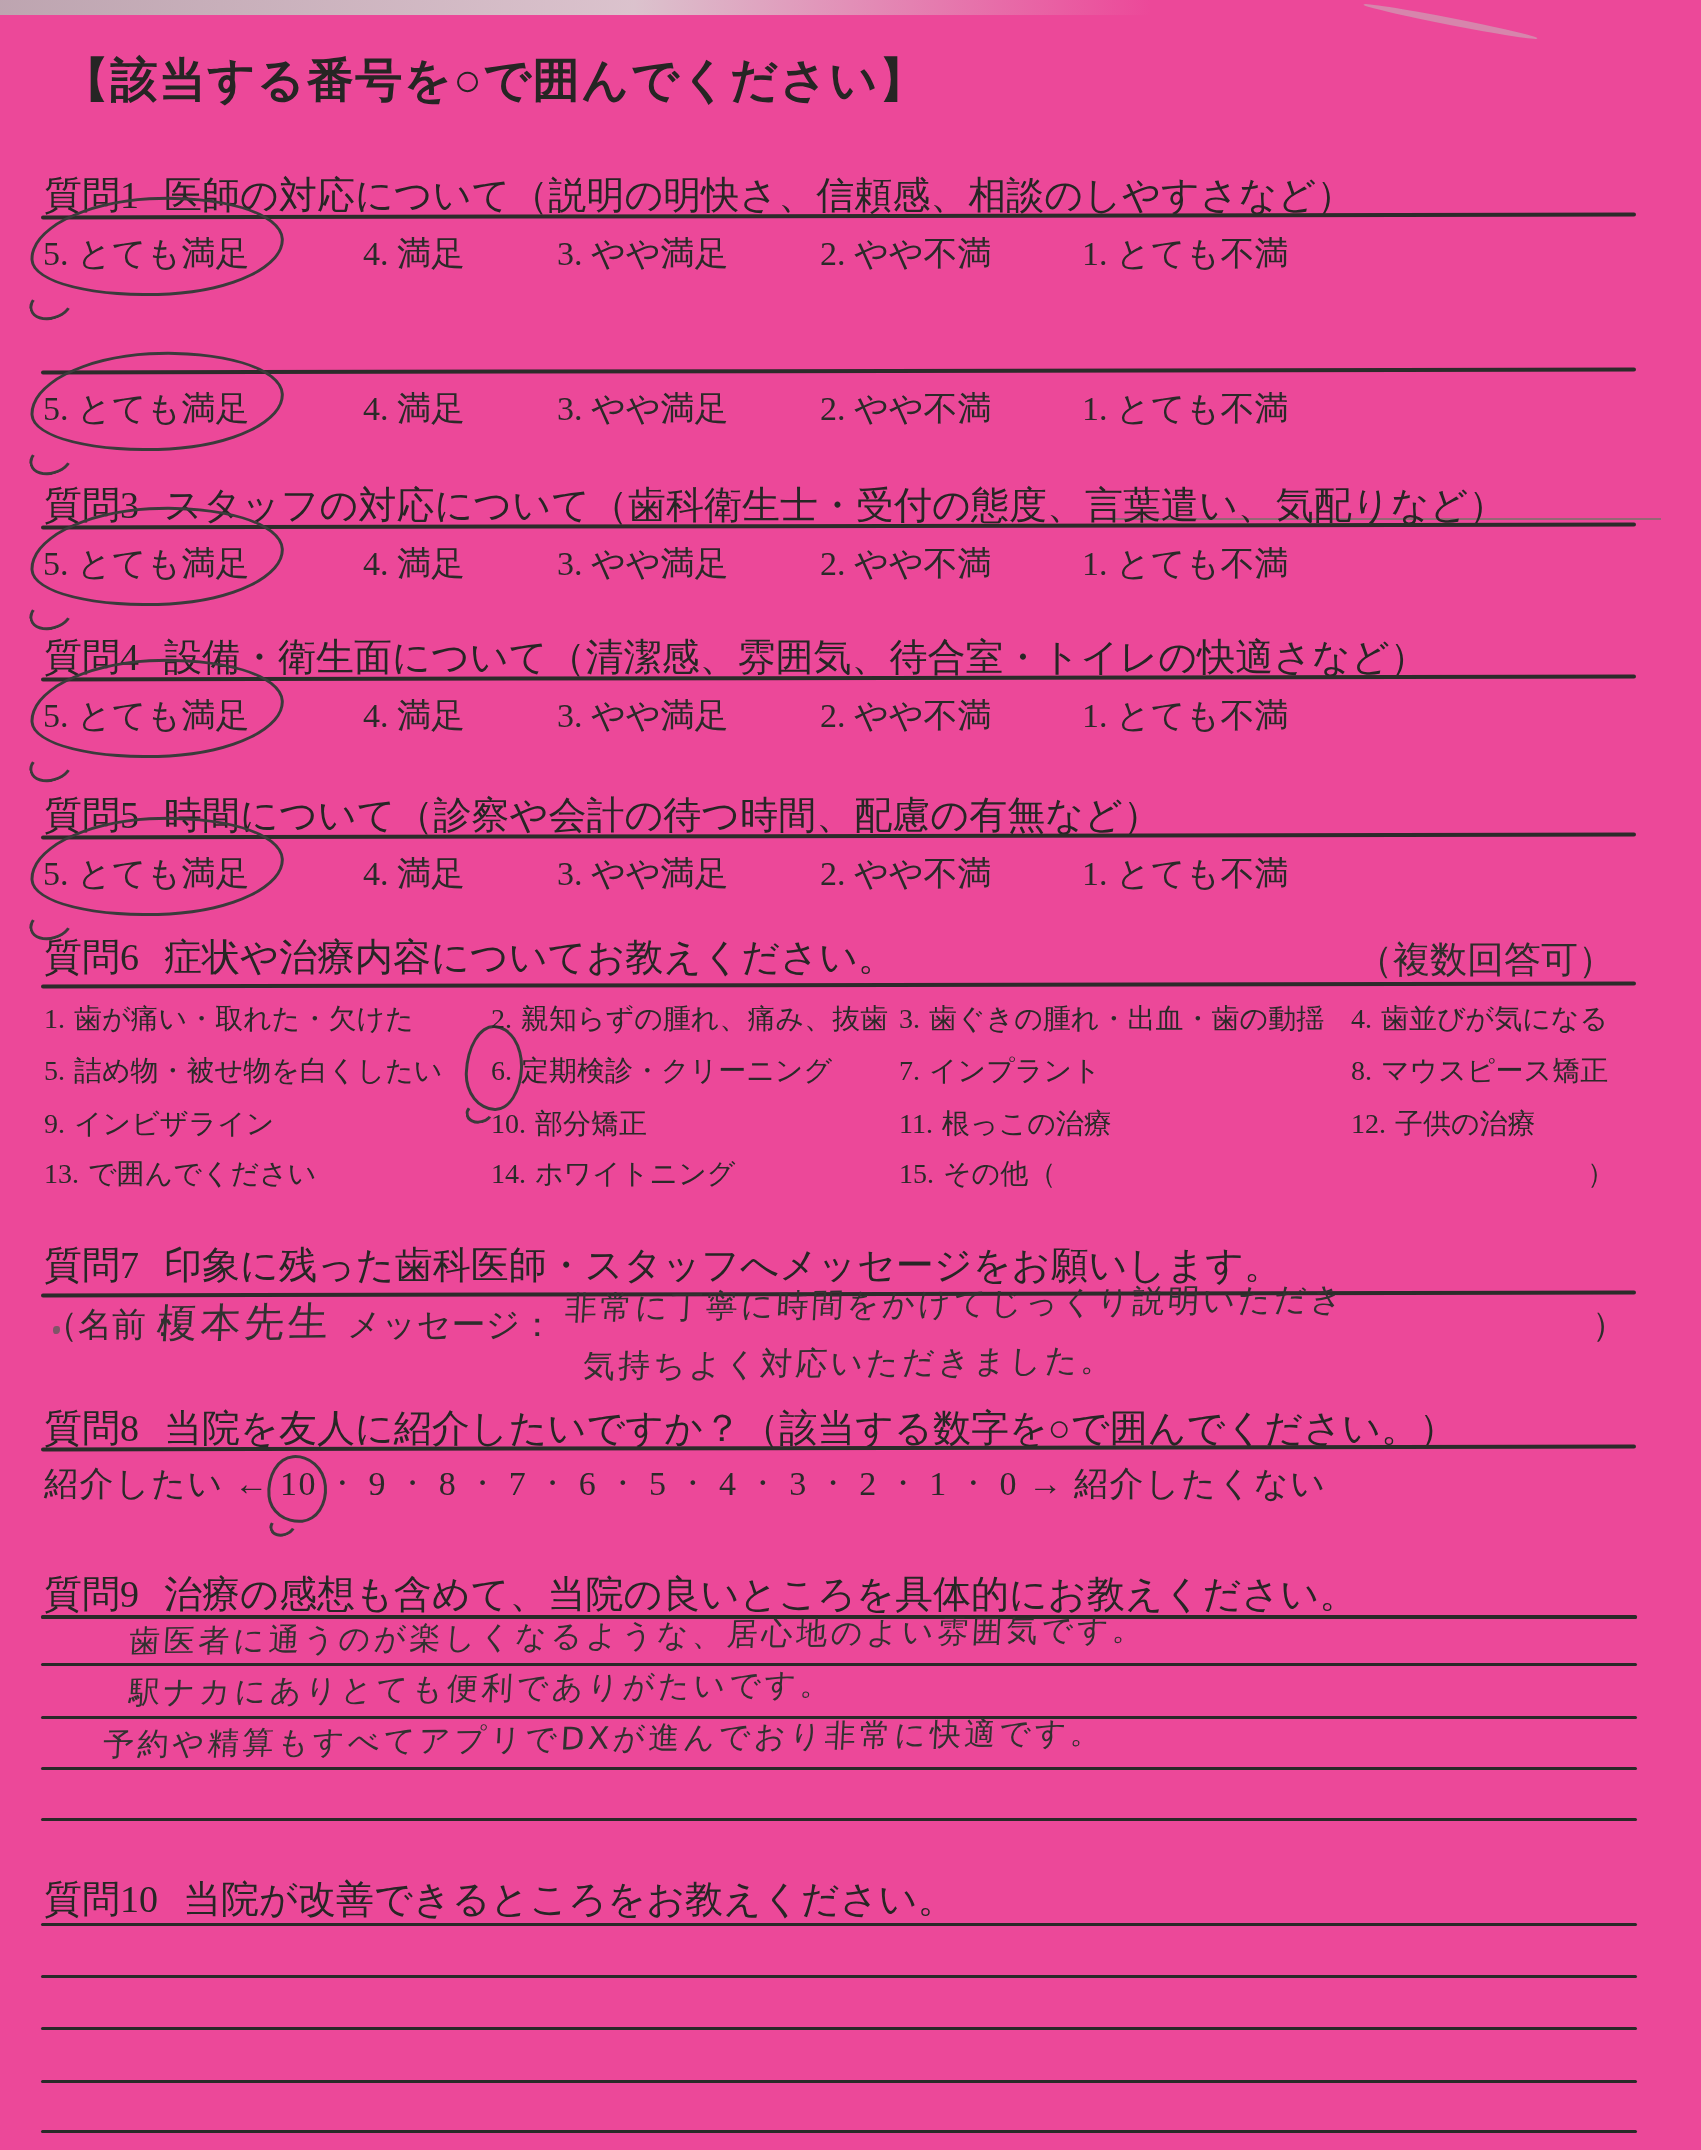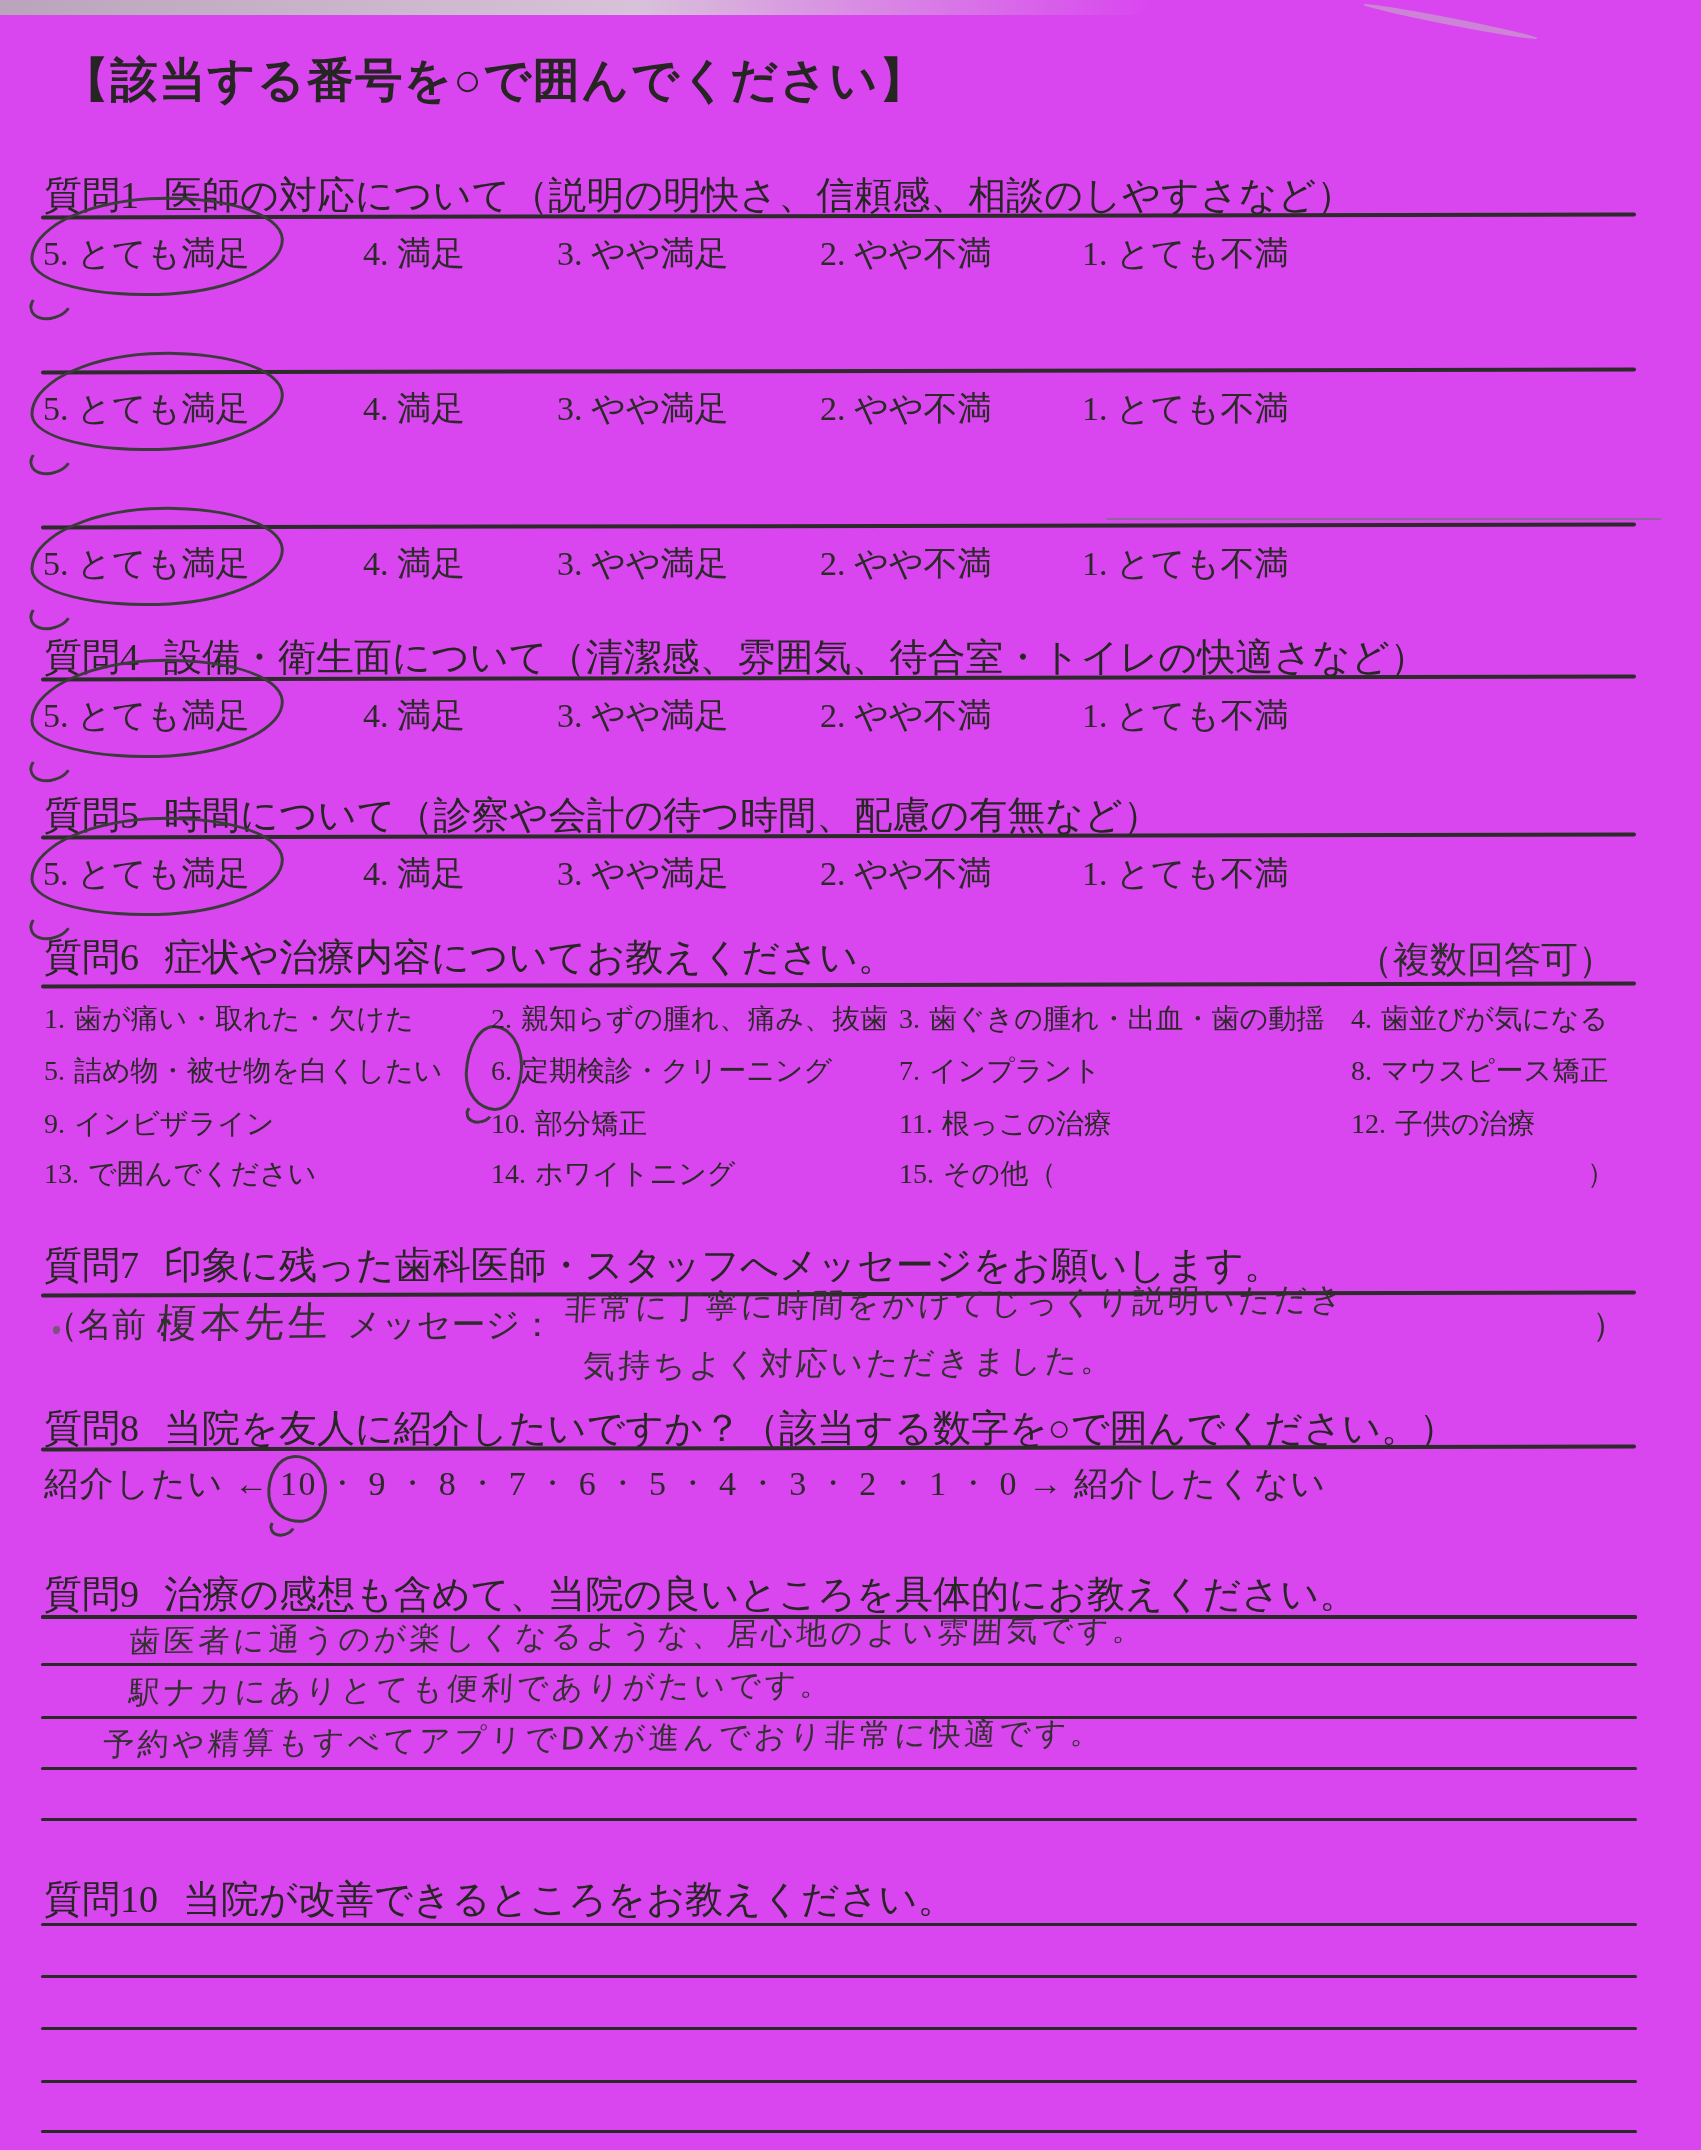--- a/index.html
+++ b/index.html
@@ -5,7 +5,7 @@
   html,body { margin:0; padding:0; background:#e9e7e2; }
   .page {
     position:relative; width:1701px; height:2151px;
-    background:#d946ef; overflow:hidden;
+    background:#ec4899; overflow:hidden;
     font-family:"Liberation Serif","DejaVu Serif",serif;
     color:#2e2d2b;
   }

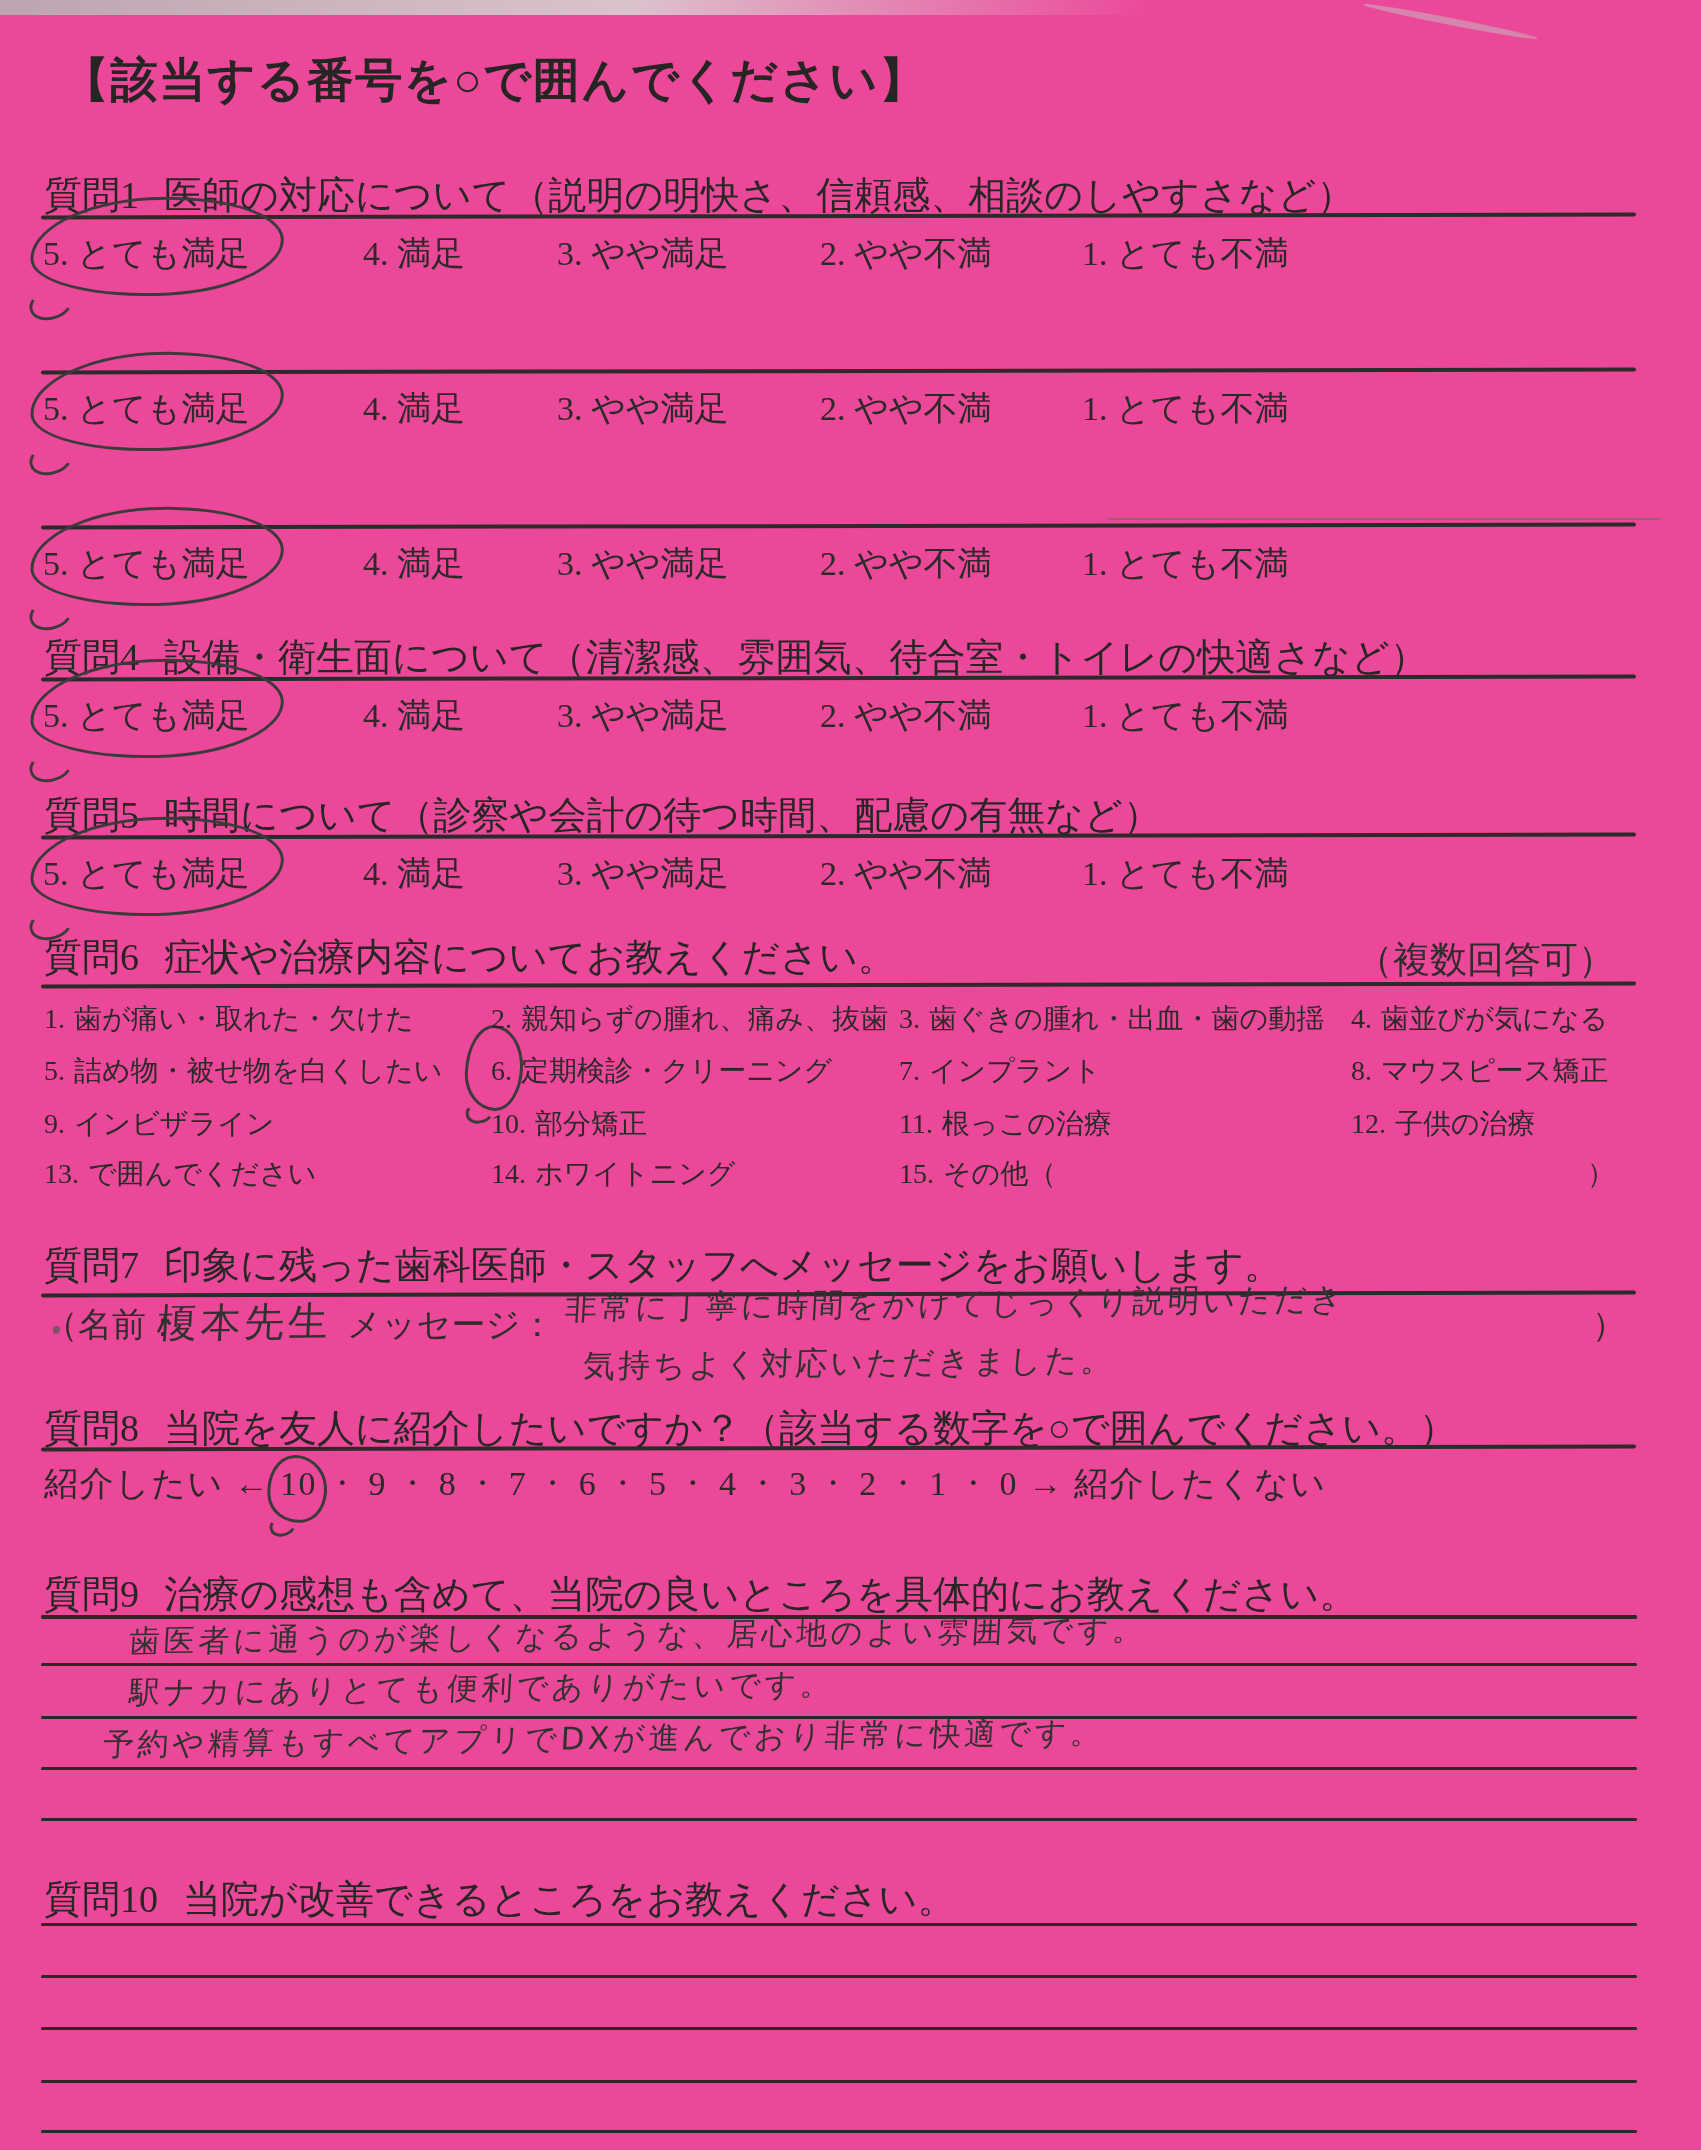--- a/index.html
+++ b/index.html
@@ -125,6 +125,9 @@
   </section>
 
   <section class="rq" style="top:480px">
+    <div class="q-header">
+      <span class="q-num">質問3</span><span class="q-text">スタッフの対応について（歯科衛生士・受付の態度、言葉遣い、気配りなど）</span>
+    </div>
     <div class="rule"></div>
     <div class="circle-mark c-rating"></div>
     <span class="opt opt-1">5. とても満足</span>

